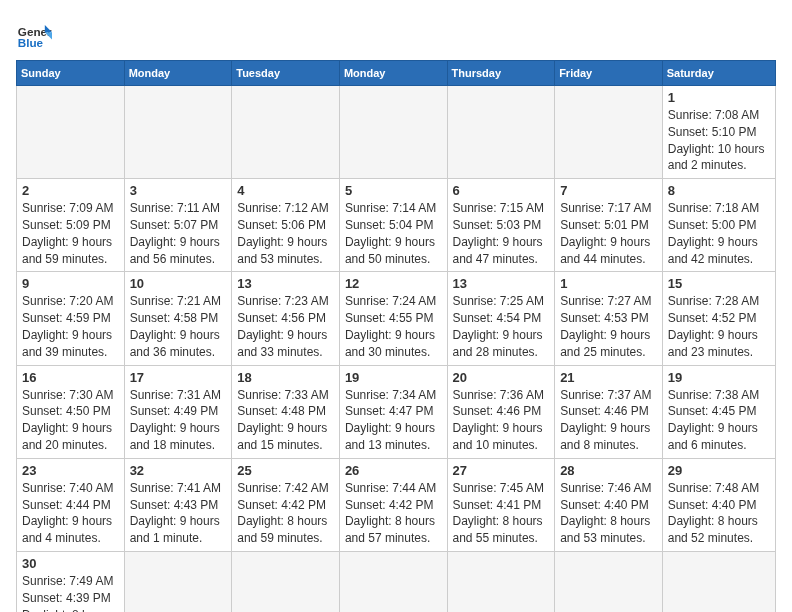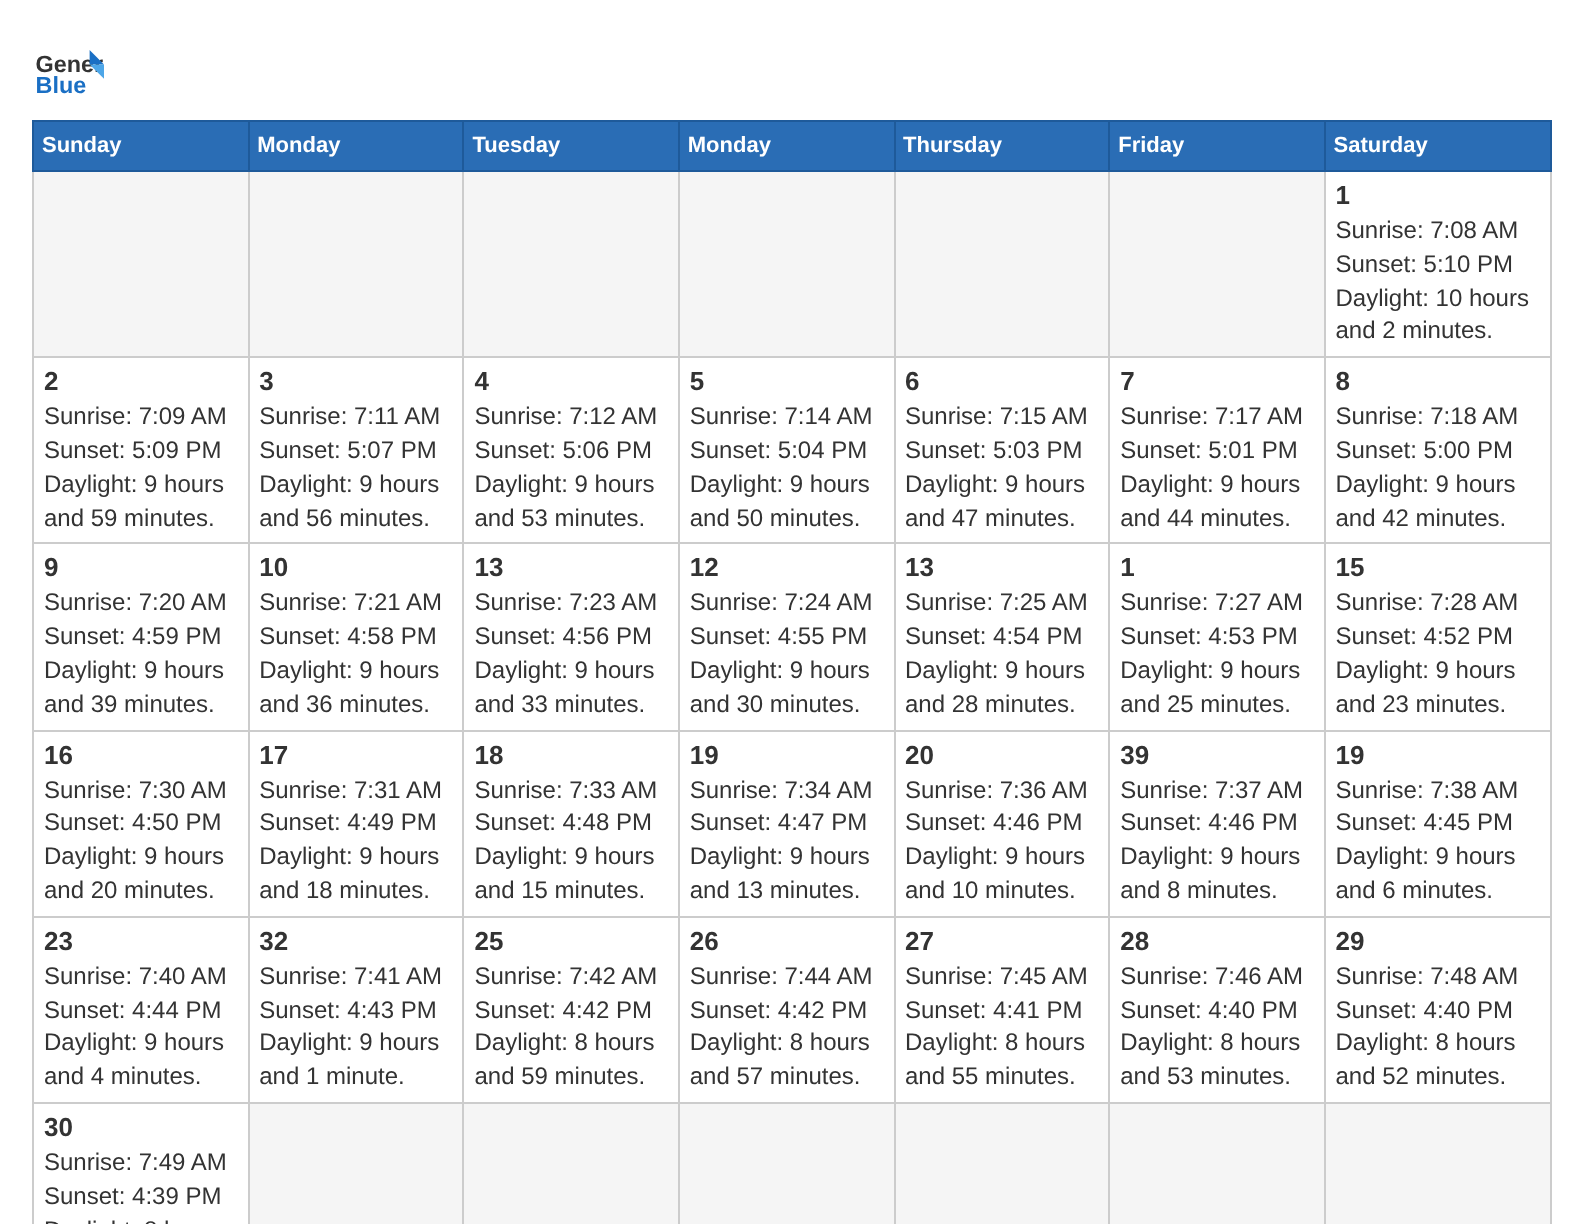--- a/index.html
+++ b/index.html
@@ -205,7 +205,7 @@
           <div class="day-info">Sunrise: 7:36 AM<br>Sunset: 4:46 PM<br>Daylight: 9 hours<br>and 10 minutes.</div>
         </td>
         <td>
-          <span class="day-number">39</span>
+          <span class="day-number">21</span>
           <div class="day-info">Sunrise: 7:37 AM<br>Sunset: 4:46 PM<br>Daylight: 9 hours<br>and 8 minutes.</div>
         </td>
         <td>

